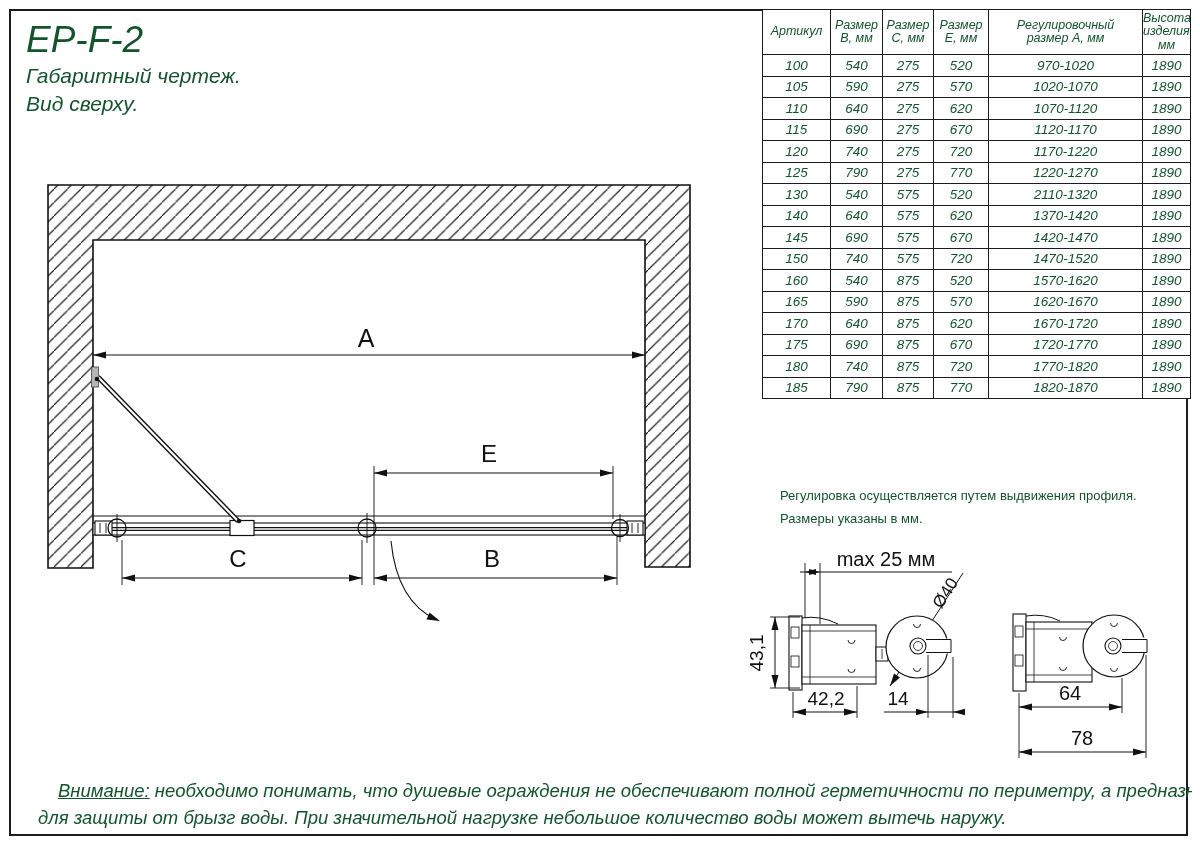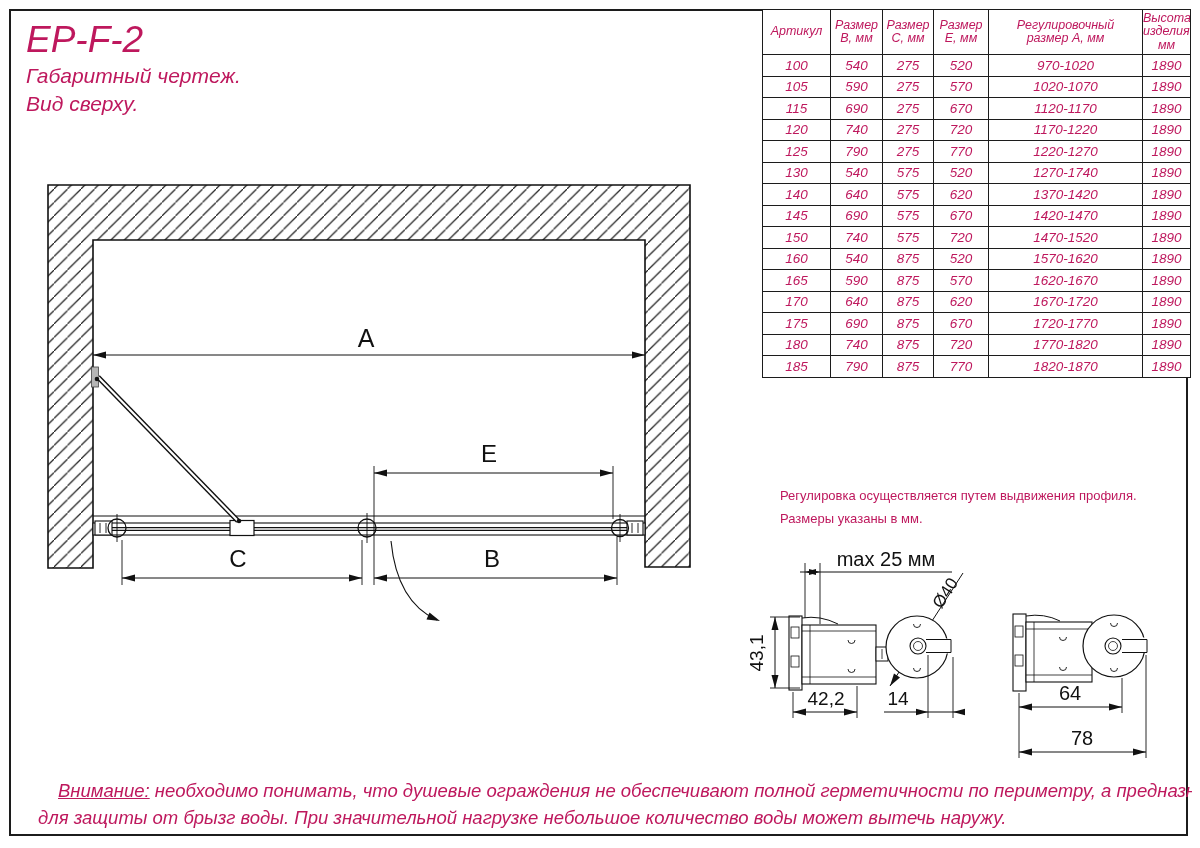--- a/index.html
+++ b/index.html
@@ -4,7 +4,7 @@
 <style>
   html,body{margin:0;padding:0;background:#fff;}
   .page{position:relative;width:1192px;height:848px;background:#fff;overflow:hidden;
-        font-family:"Liberation Sans",sans-serif;color:#be185d;}
+        font-family:"Liberation Sans",sans-serif;color:#14532d;}
   .frame{position:absolute;left:9px;top:9px;width:1179px;height:827px;border:2px solid #1c1c1c;box-sizing:border-box;}
   .title-block{position:absolute;left:26px;top:18px;font-style:italic;}
   .model{font-size:37px;line-height:44px;}

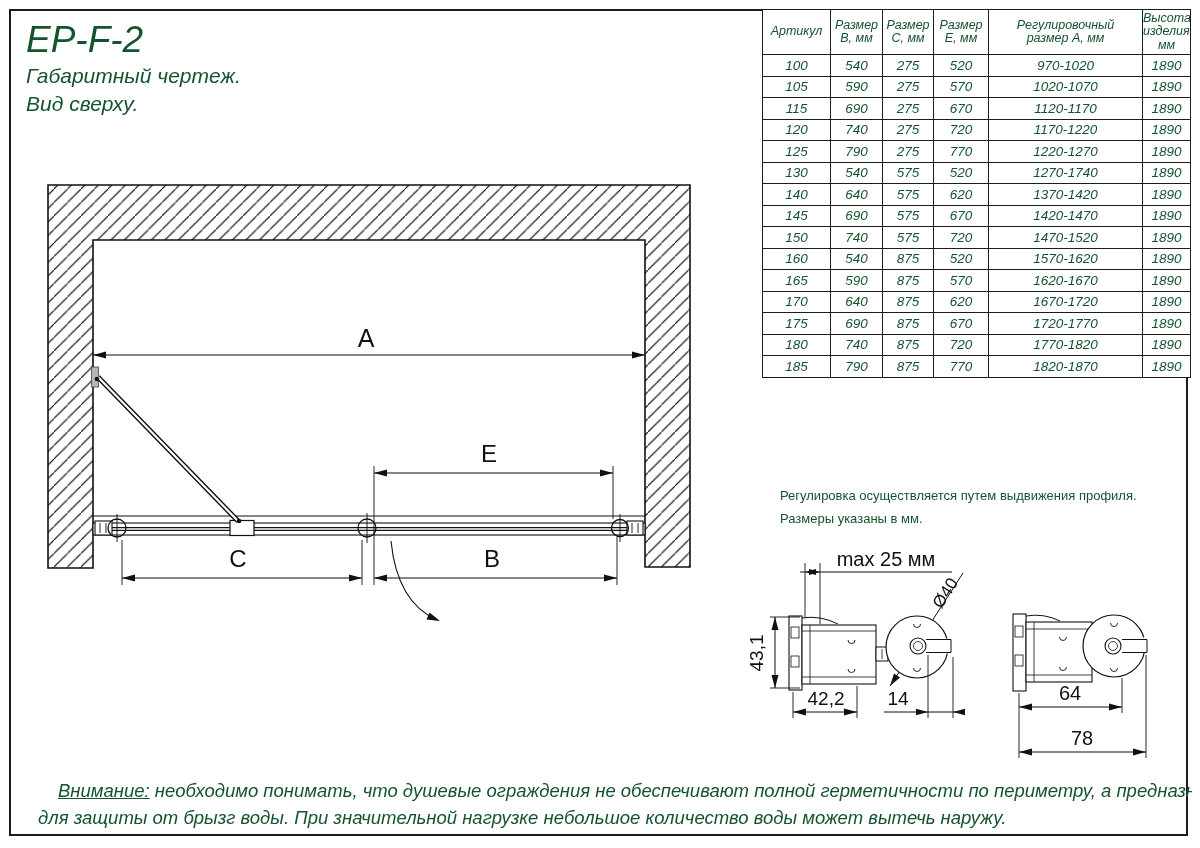--- a/index.html
+++ b/index.html
@@ -76,6 +76,14 @@
           <td>1890</td>
         </tr>
         <tr>
+          <td>110</td>
+          <td>640</td>
+          <td>275</td>
+          <td>620</td>
+          <td>1070-1120</td>
+          <td>1890</td>
+        </tr>
+        <tr>
           <td>115</td>
           <td>690</td>
           <td>275</td>

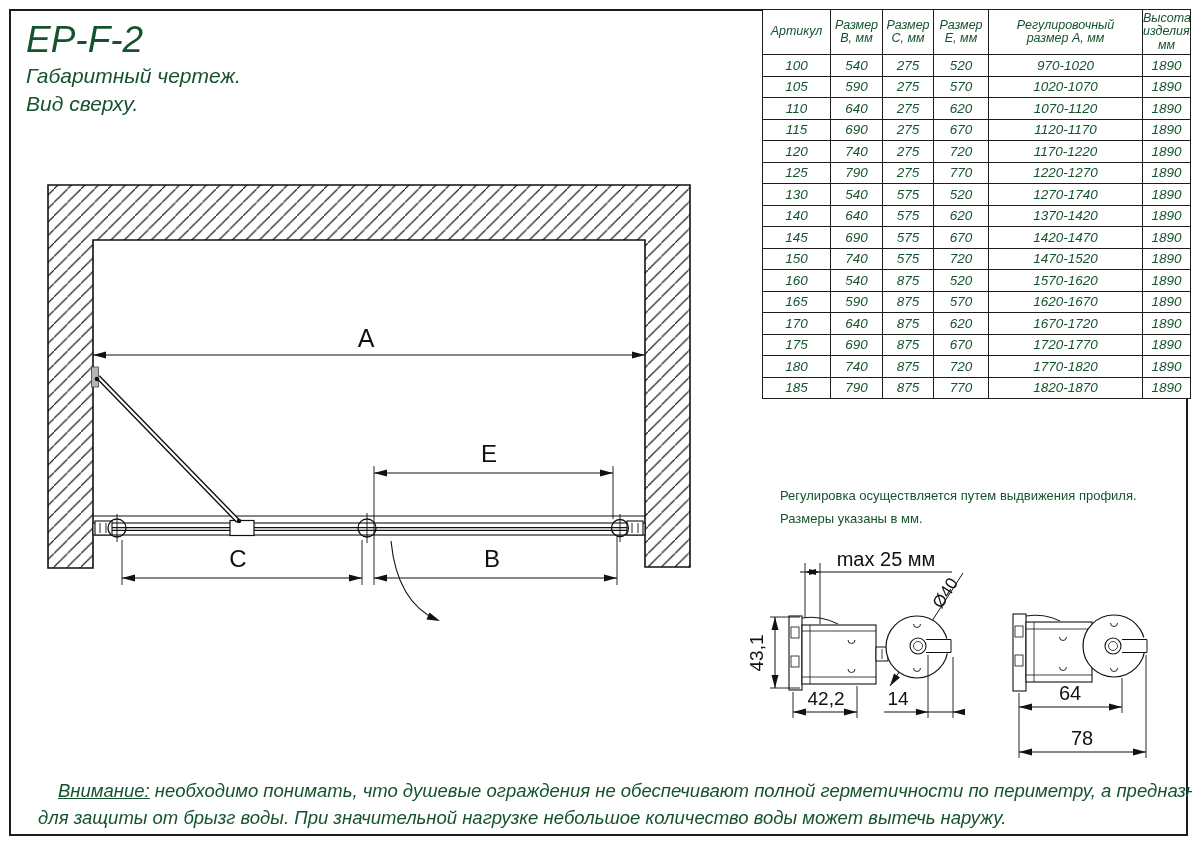--- a/index.html
+++ b/index.html
@@ -112,7 +112,7 @@
           <td>540</td>
           <td>575</td>
           <td>520</td>
-          <td>1270-1740</td>
+          <td>2110-1320</td>
           <td>1890</td>
         </tr>
         <tr>

